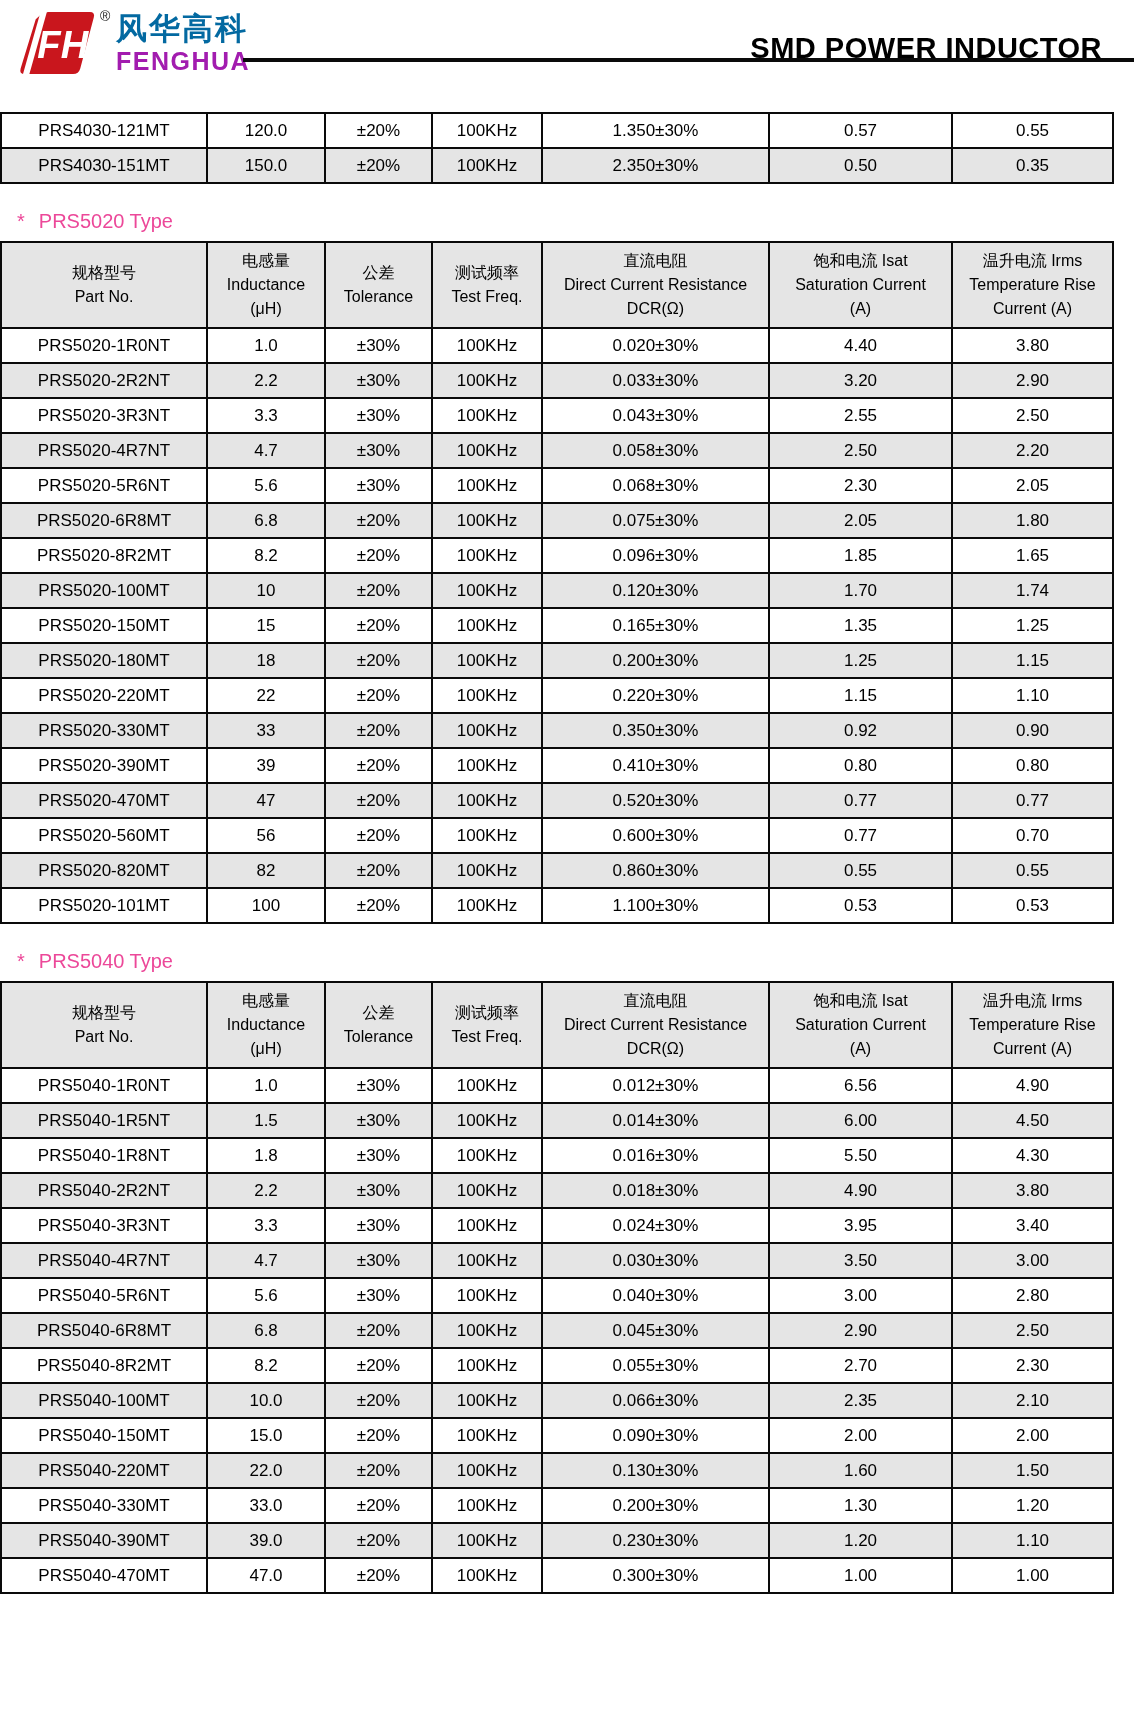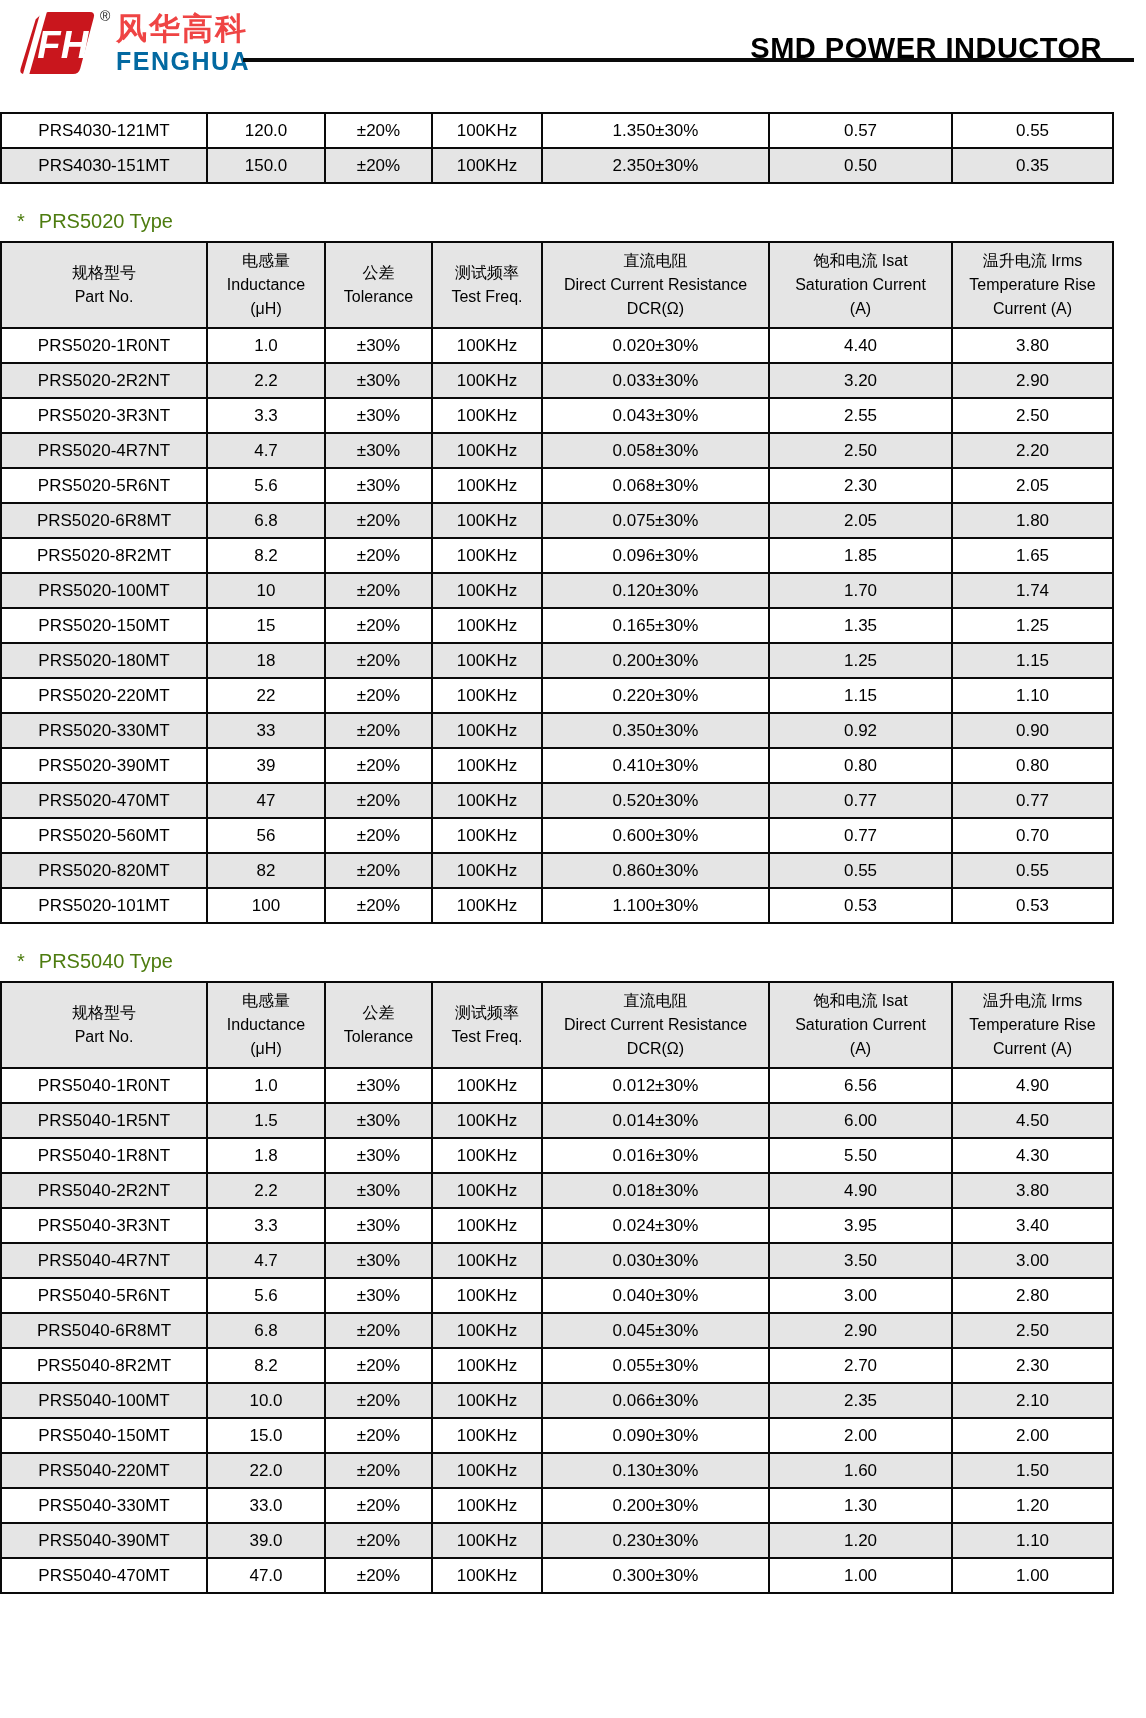--- a/index.html
+++ b/index.html
@@ -116,7 +116,7 @@
     </svg>
     <span class="reg-mark">®</span>
     <div class="brand">
-      <div class="brand-cn" style="color:#ef4444;">风华高科</div>
+      <div class="brand-cn" style="color:#0369a1;">风华高科</div>
       <div class="brand-en" style="color:#0369a1;">FENGHUA</div>
     </div>
     <div class="doc-title">SMD POWER INDUCTOR</div>

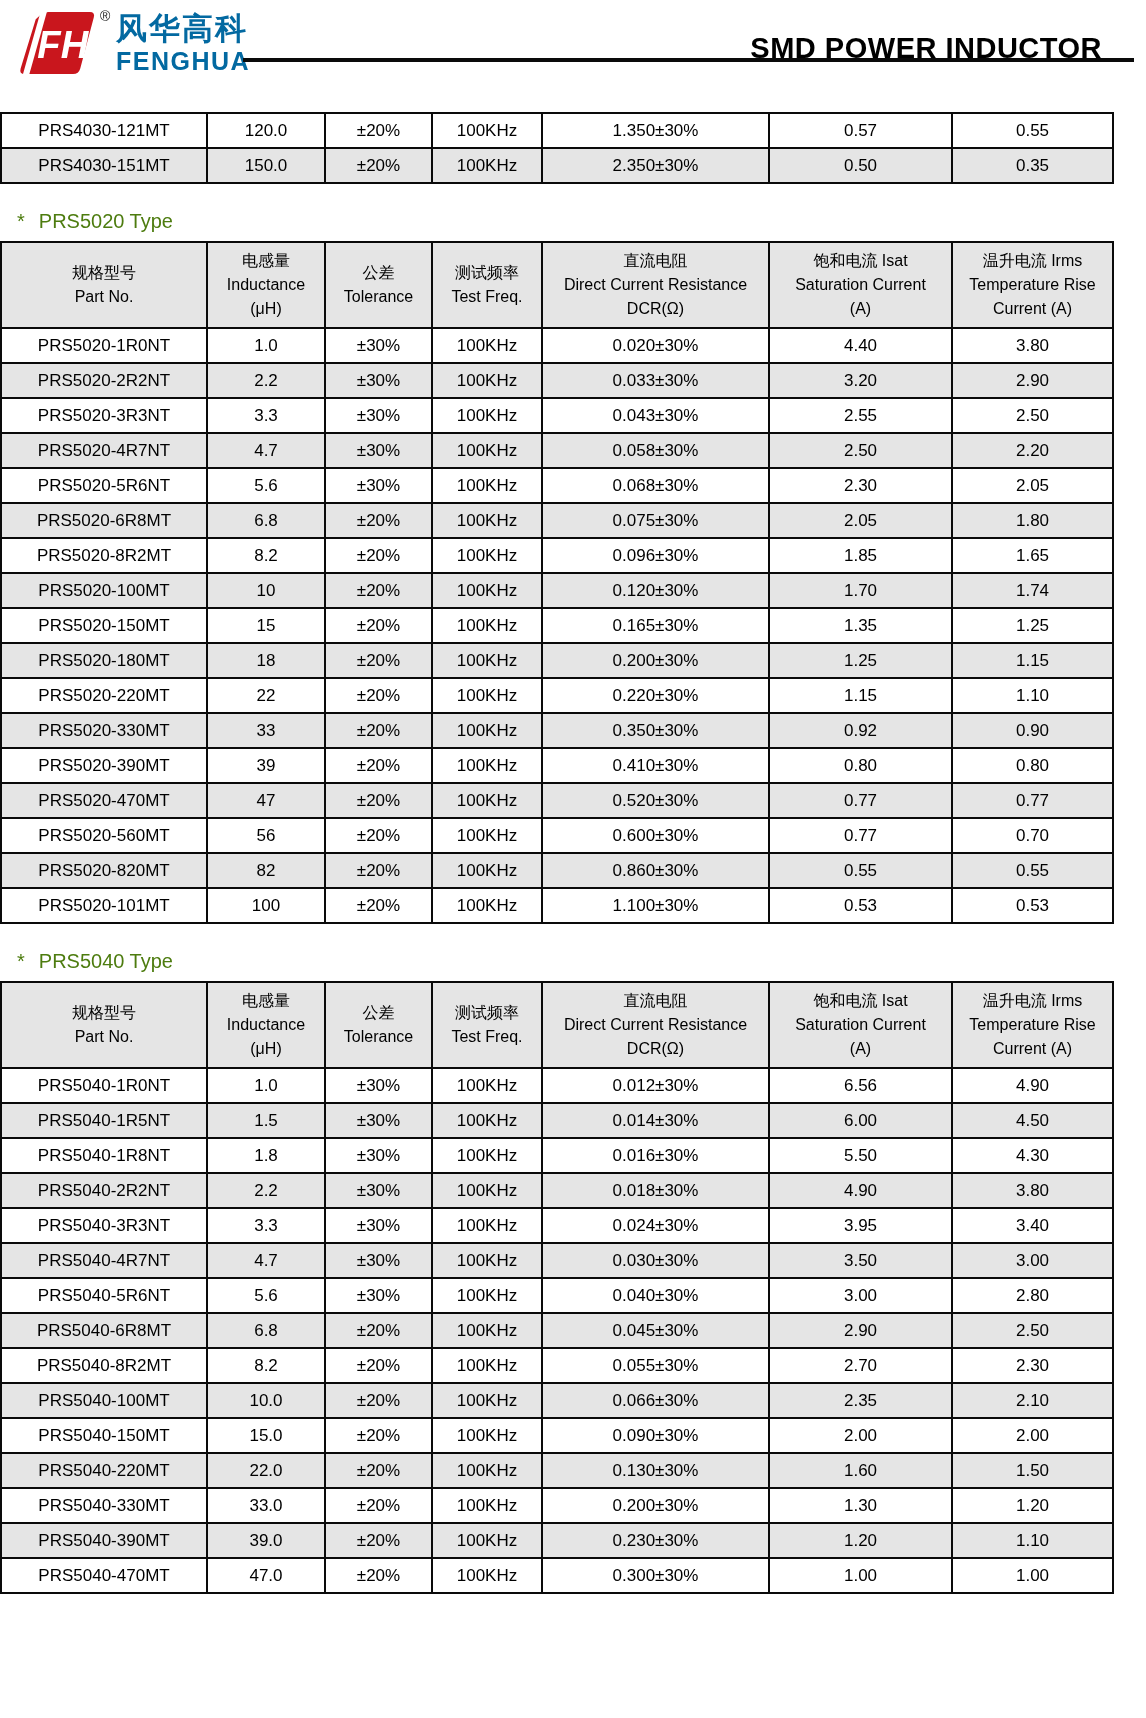--- a/index.html
+++ b/index.html
@@ -117,7 +117,7 @@
     <span class="reg-mark">®</span>
     <div class="brand">
       <div class="brand-cn" style="color:#0369a1;">风华高科</div>
-      <div class="brand-en" style="color:#0369a1;">FENGHUA</div>
+      <div class="brand-en" style="color:#a21caf;">FENGHUA</div>
     </div>
     <div class="doc-title">SMD POWER INDUCTOR</div>
     <div class="hdr-rule"></div>

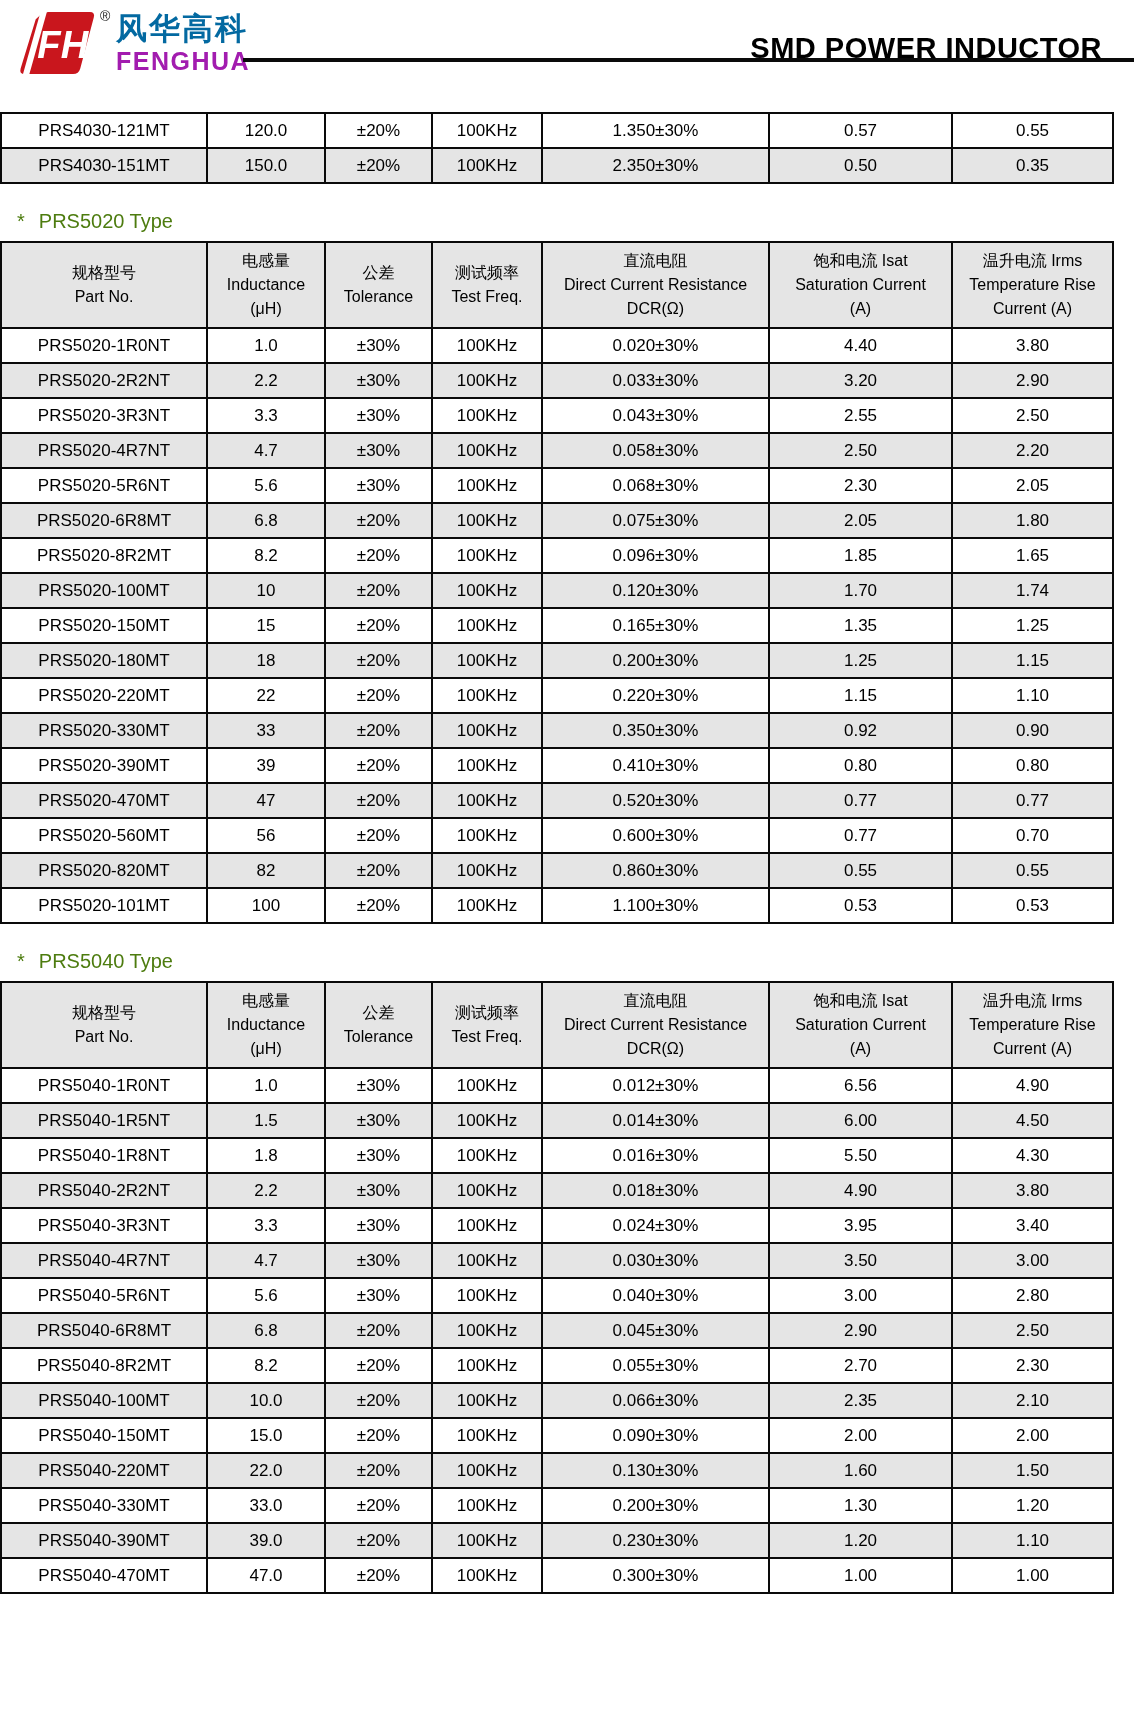--- a/index.html
+++ b/index.html
@@ -74,7 +74,7 @@
   .type-heading {
     margin: 26px 0 8px 17px;
     font-size: 20px;
-    color: #4d7c0f;
+    color: #ec4899;
   }
   .type-heading .star { margin-right: 14px; }
   table {

